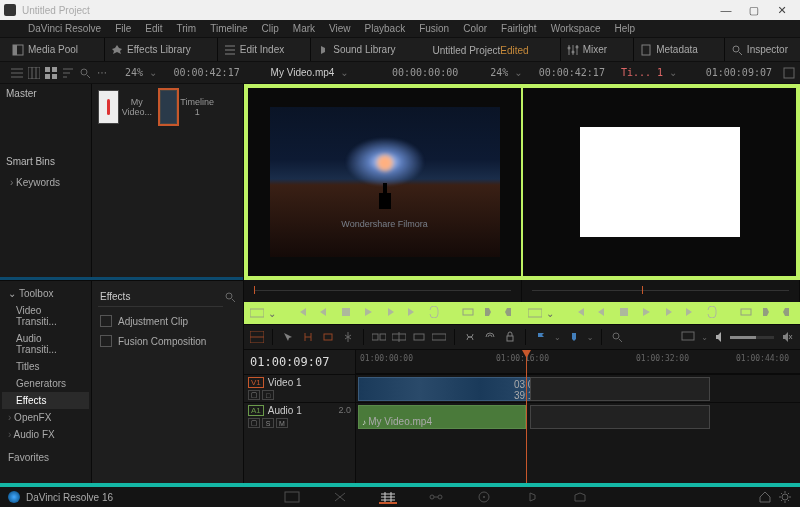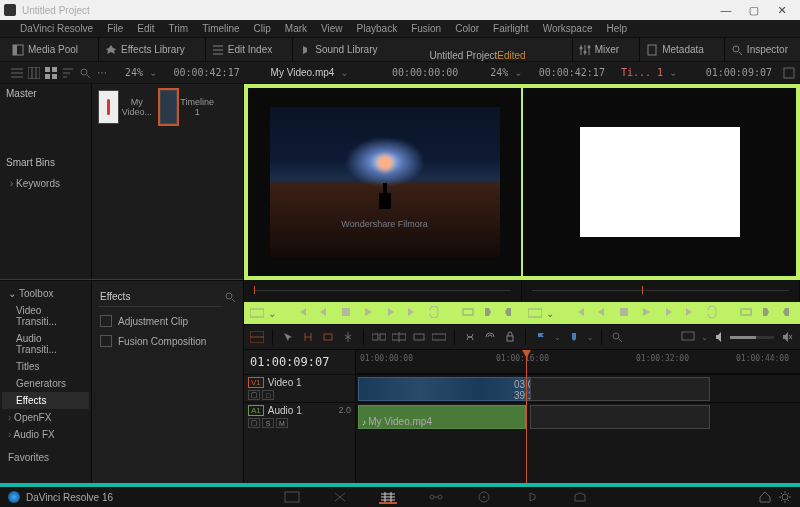--- a/index.html
+++ b/index.html
@@ -8,7 +8,7 @@
 .titlebar .ico{width:12px;height:12px;background:#333;border-radius:2px;margin-right:6px}
 .titlebar .spacer{flex:1}
 .titlebar .wbtn{width:28px;text-align:center;color:#444;font-size:11px}
-.menubar{height:18px;background:#1a1a1a;display:flex;align-items:center;padding:0 14px;gap:2px;border-bottom:1px solid #0f0f0f}
+.menubar{height:18px;background:#1a1a1a;display:flex;align-items:center;padding:0 22px;gap:2px;border-bottom:1px solid #0f0f0f}
 .menubar span{padding:0 6px;color:#999;font-size:10px}
 .toolbar1{height:24px;background:#1e1e1e;display:flex;align-items:flex-end;padding:0 6px;gap:14px;border-bottom:1px solid #0f0f0f}
 .tb-grp{display:flex;align-items:center;gap:4px;padding:0 6px;border-left:1px solid #0a0a0a;height:100%}

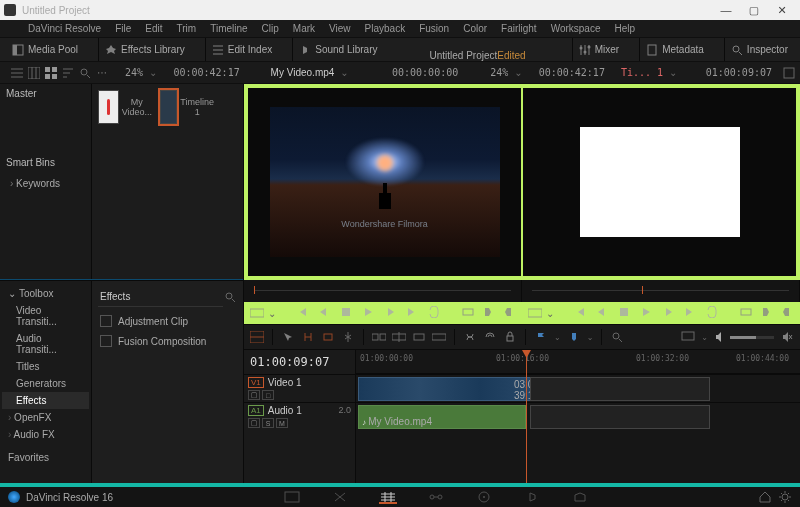--- a/index.html
+++ b/index.html
@@ -10,7 +10,7 @@
 .titlebar .wbtn{width:28px;text-align:center;color:#444;font-size:11px}
 .menubar{height:18px;background:#1a1a1a;display:flex;align-items:center;padding:0 22px;gap:2px;border-bottom:1px solid #0f0f0f}
 .menubar span{padding:0 6px;color:#999;font-size:10px}
-.toolbar1{height:24px;background:#1e1e1e;display:flex;align-items:flex-end;padding:0 6px;gap:14px;border-bottom:1px solid #0f0f0f}
+.toolbar1{height:24px;background:#1e1e1e;display:flex;align-items:center;padding:0 6px;gap:20px;border-bottom:1px solid #0f0f0f}
 .tb-grp{display:flex;align-items:center;gap:4px;padding:0 6px;border-left:1px solid #0a0a0a;height:100%}
 .tb-grp:first-child{border-left:none}
 .tb-grp .ico{width:12px;height:12px;opacity:.7}

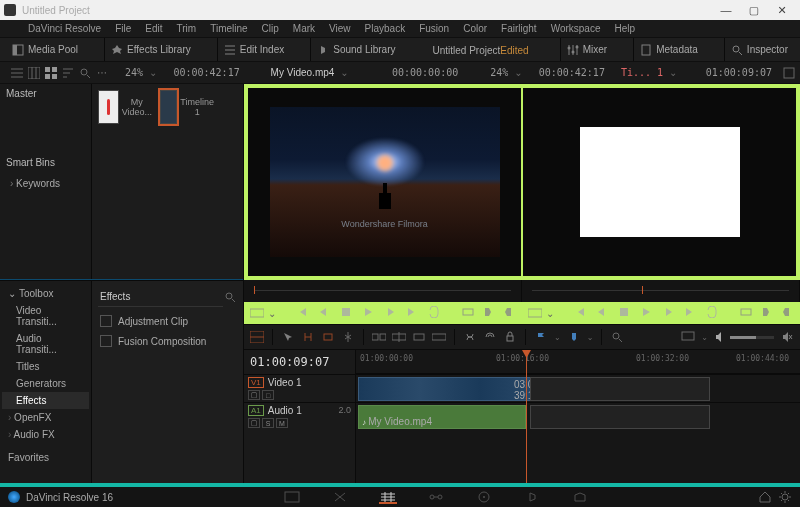--- a/index.html
+++ b/index.html
@@ -25,7 +25,7 @@
 svg{display:block}
 .main{flex:1;display:flex;min-height:0}
 .left{width:244px;background:#1c1c1c;display:flex;flex-direction:column;border-right:1px solid #0a0a0a}
-.left-top{height:196px;display:flex;border-bottom:1px solid #0c4a6e}
+.left-top{height:196px;display:flex;border-bottom:3px solid #0c4a6e}
 .bins{width:92px;background:#1a1a1a;border-right:1px solid #0a0a0a;display:flex;flex-direction:column;padding:4px 6px;gap:10px}
 .bins .hdr{color:#bbb;font-size:10px}
 .bins .sub{color:#777;font-size:10px;padding-left:4px}

